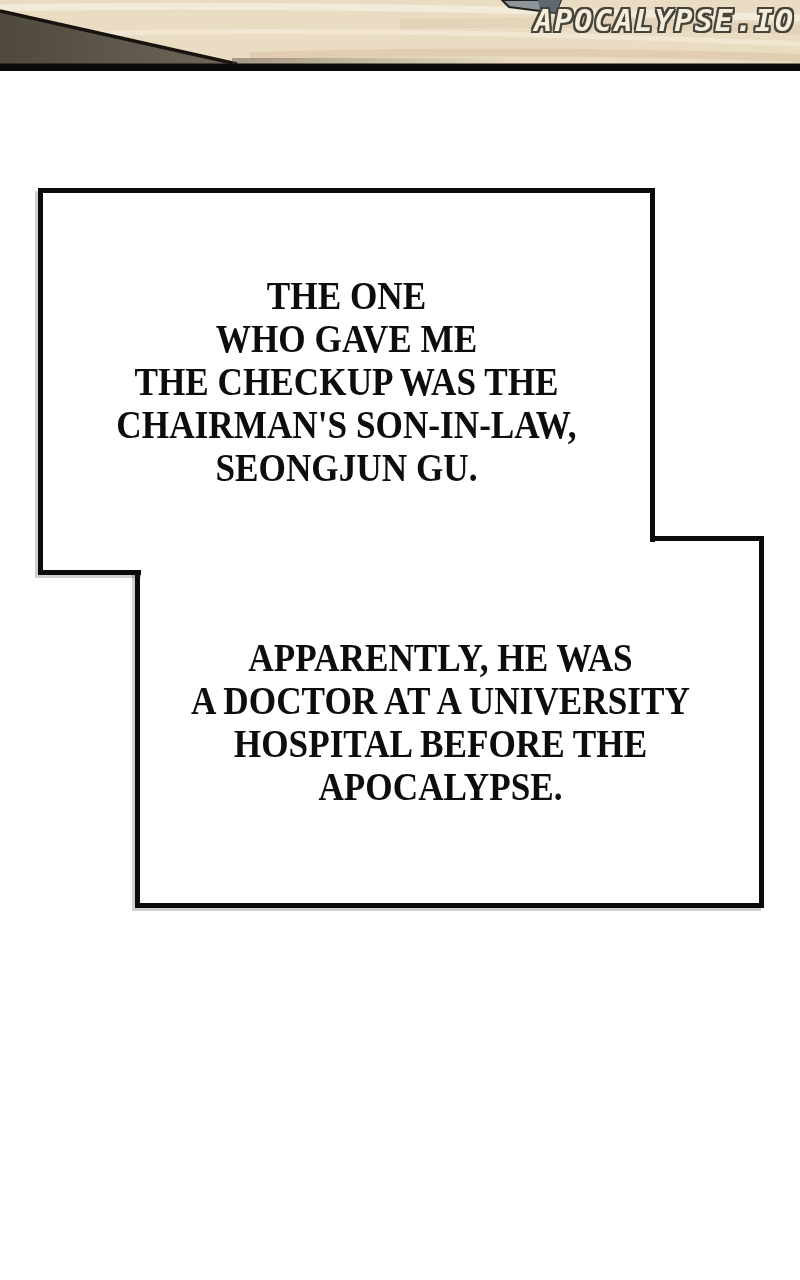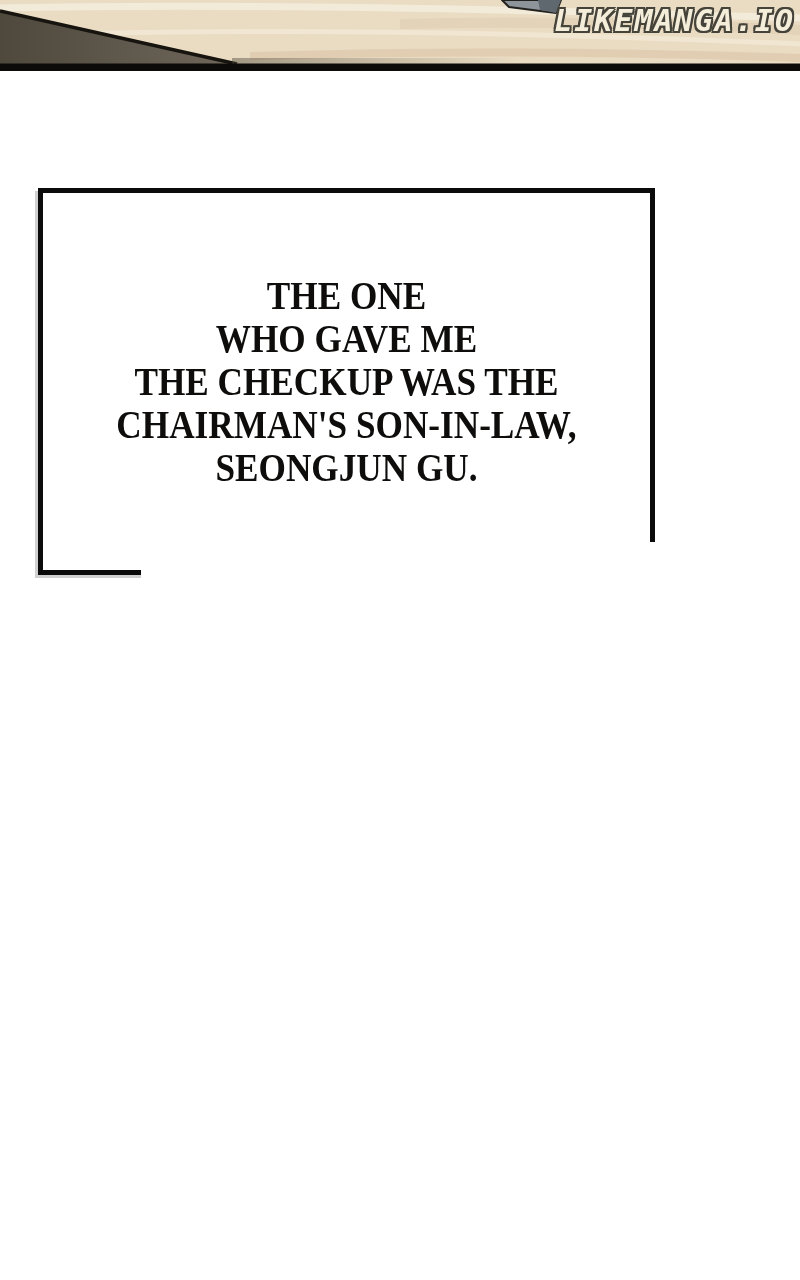--- a/index.html
+++ b/index.html
@@ -113,7 +113,7 @@
       <rect x="0" y="63.5" width="800" height="7.5" fill="#0c0b0a"></rect>
     </svg>
 
-    <div class="watermark">LIKEMANGA.IO</div>
+    <div class="watermark">APOCALYPSE.IO</div>
   </div>
 
   <div class="nbox nbox-first">

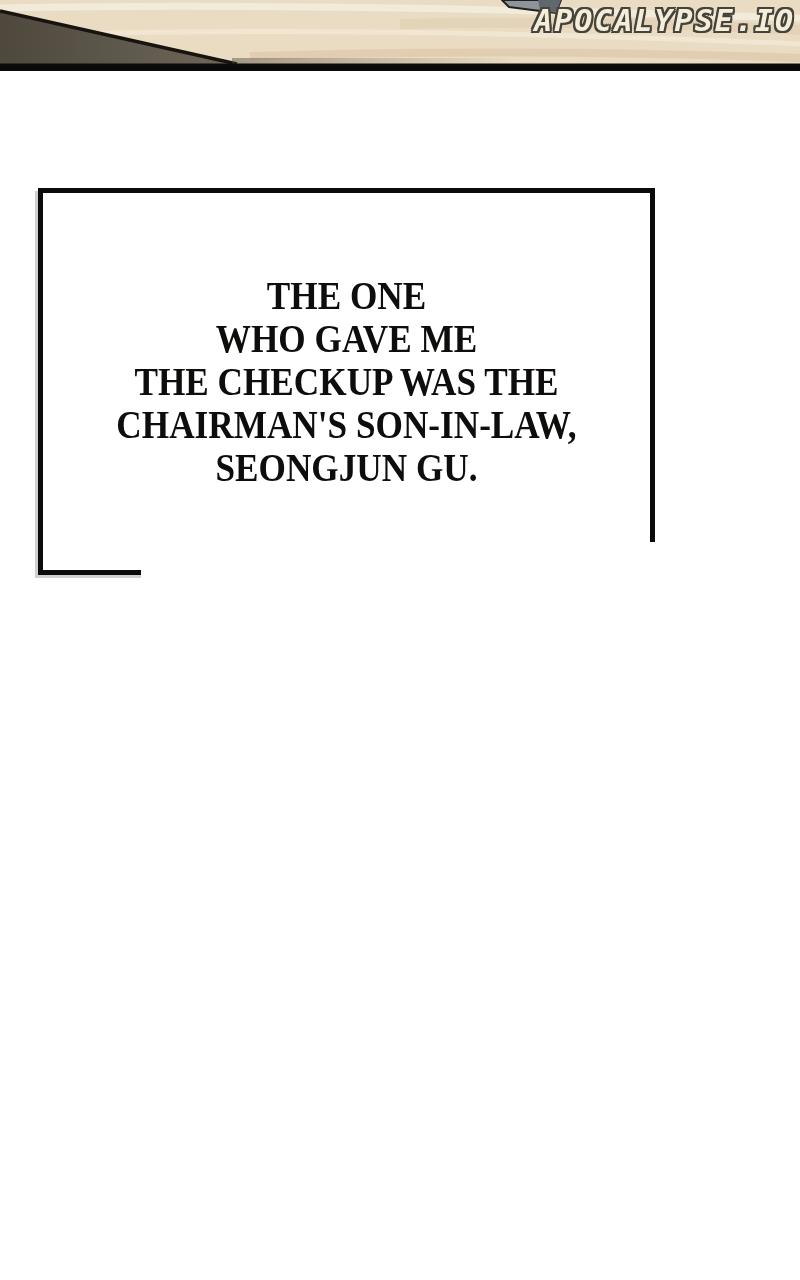--- a/index.html
+++ b/index.html
@@ -126,6 +126,14 @@
     </div>
   </div>
 
+  <div class="nbox nbox-second">
+    <div class="nbox-text">
+      <div>APPARENTLY, HE WAS</div>
+      <div>A DOCTOR AT A UNIVERSITY</div>
+      <div>HOSPITAL BEFORE THE</div>
+      <div>APOCALYPSE.</div>
+    </div>
+  </div>
 
   <div class="border-join-patch"></div>
 

